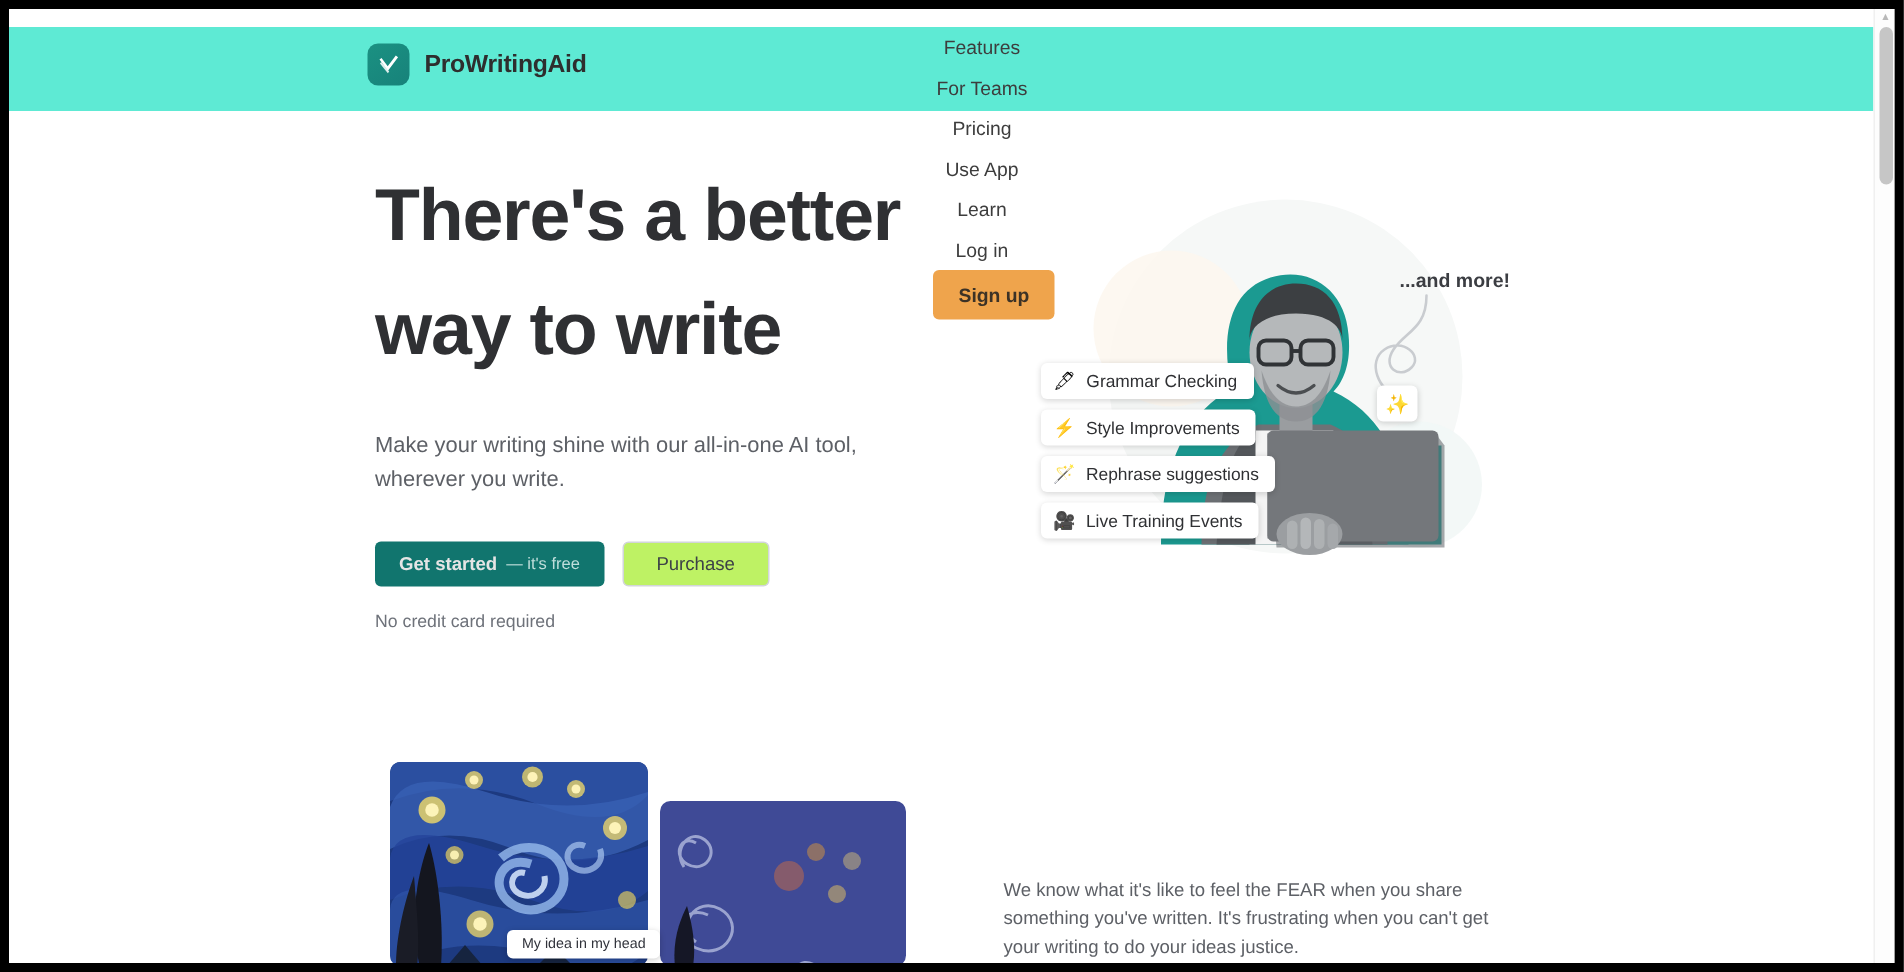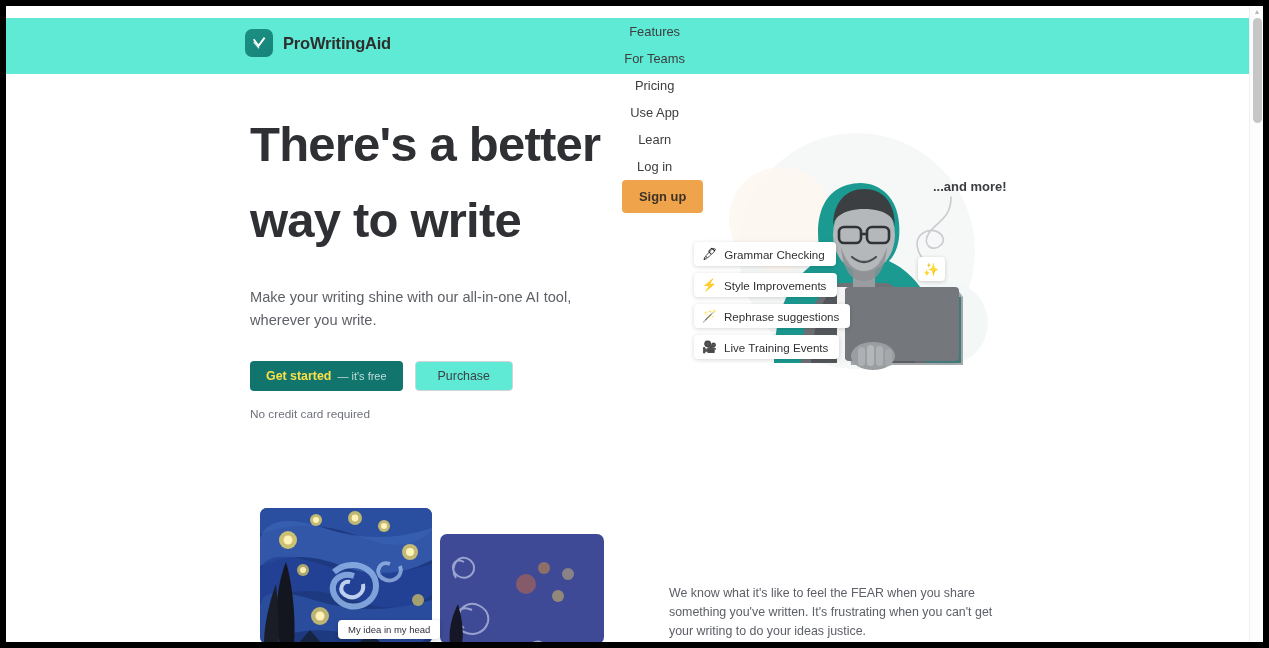--- a/index.html
+++ b/index.html
@@ -175,7 +175,7 @@
     font-family: "Liberation Sans", sans-serif;
   }
   #get-started-label {
-    color: #fde047;
+    color: #e5e5e5;
     font-size: 12.4px;
     font-weight: bold;
     white-space: nowrap;

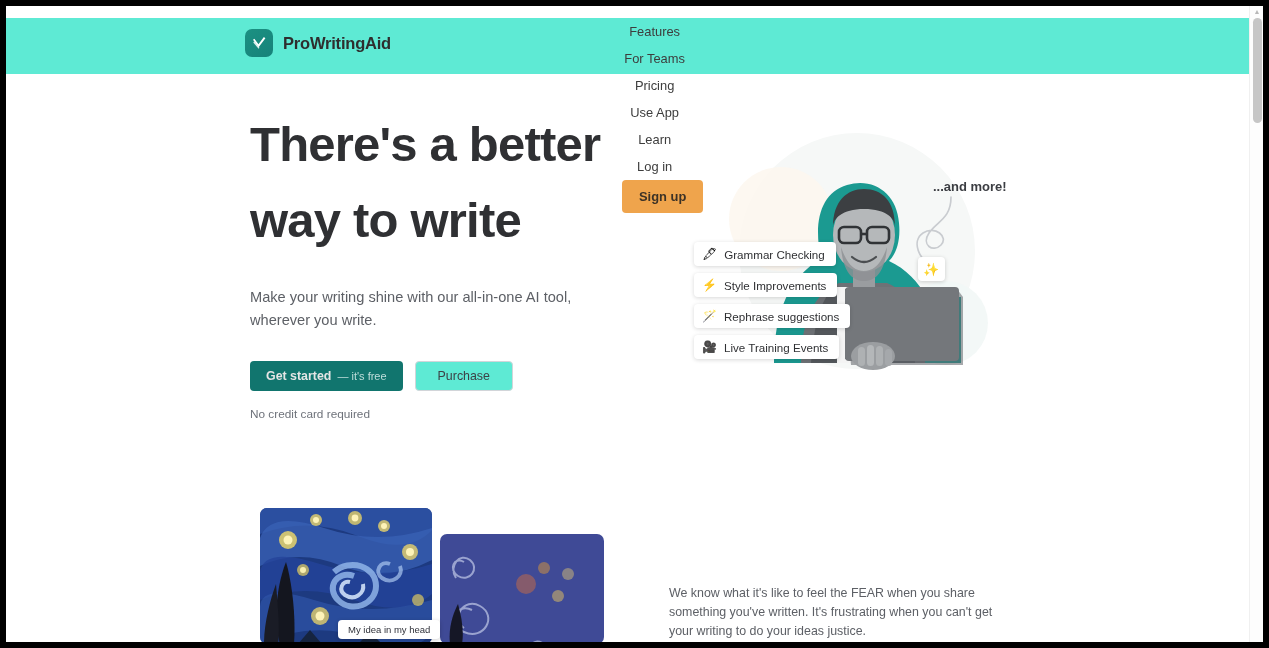--- a/index.html
+++ b/index.html
@@ -186,7 +186,7 @@
     white-space: nowrap;
   }
   #purchase-button {
-    background: #5eead4;
+    background: #bef264;
     border: 1px solid #d2d5d9;
     border-radius: 4px;
     height: 30px;

